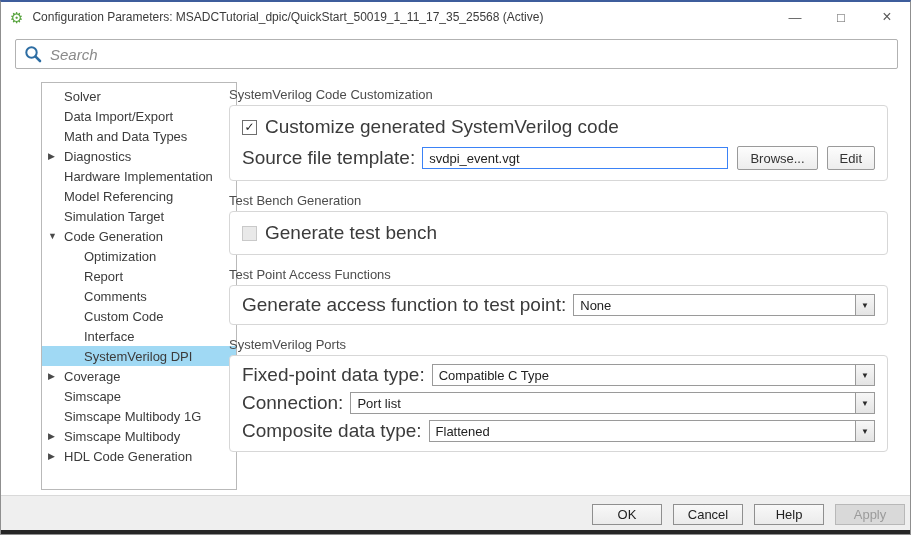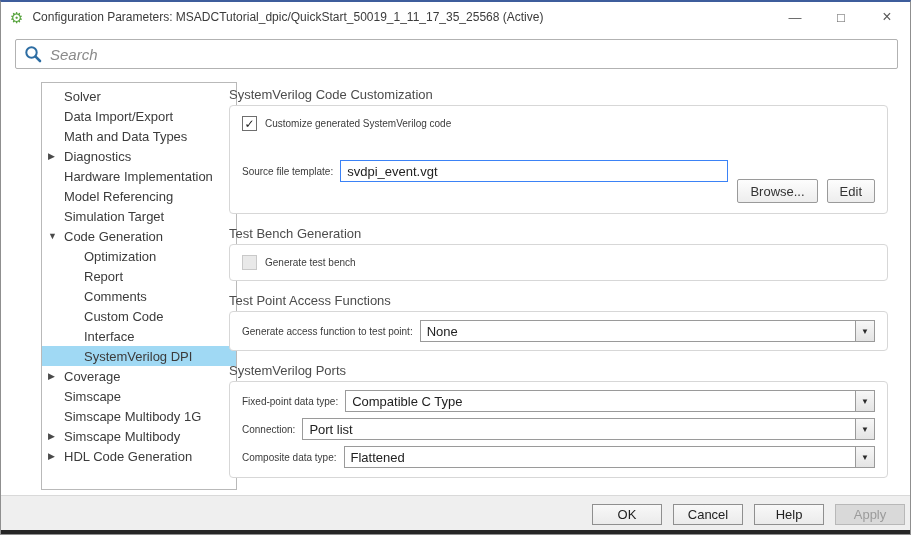--- a/index.html
+++ b/index.html
@@ -49,7 +49,7 @@
   .panel { border:1px solid #d7d7d7; border-radius:4px; background:#fff; padding:10px 12px; }
   .row { display:flex; align-items:center; }
   .row + .row { margin-top:8px; }
-  .lbl { font-size:10px; color:#3b3b3b; white-space:nowrap; }
+  .lbl { font-size:19px; color:#3b3b3b; white-space:nowrap; }
 
   .checkbox { width:15px; height:15px; border:1px solid #6e6e6e; background:#fff;
     display:flex; align-items:center; justify-content:center;

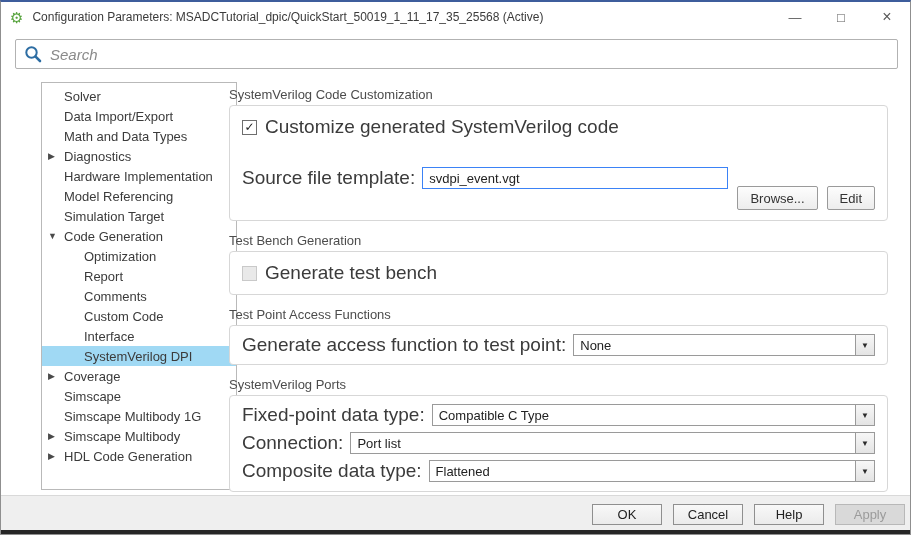--- a/index.html
+++ b/index.html
@@ -62,7 +62,7 @@
     margin-left:7px; outline:none; background:#fff; }
   .btn { height:24px; padding:0 12px; margin-left:9px; font-size:13px; color:#333;
     background:linear-gradient(#fdfdfd,#ededed); border:1px solid #9a9a9a; border-radius:2px;
-    font-family:"Liberation Sans", sans-serif; cursor:default;margin-top:40px; }
+    font-family:"Liberation Sans", sans-serif; cursor:default; }
 
   .combo { flex:1; height:22px; margin-left:7px; border:1px solid #9a9a9a; background:#fff;
     display:flex; align-items:stretch; min-width:0; }

